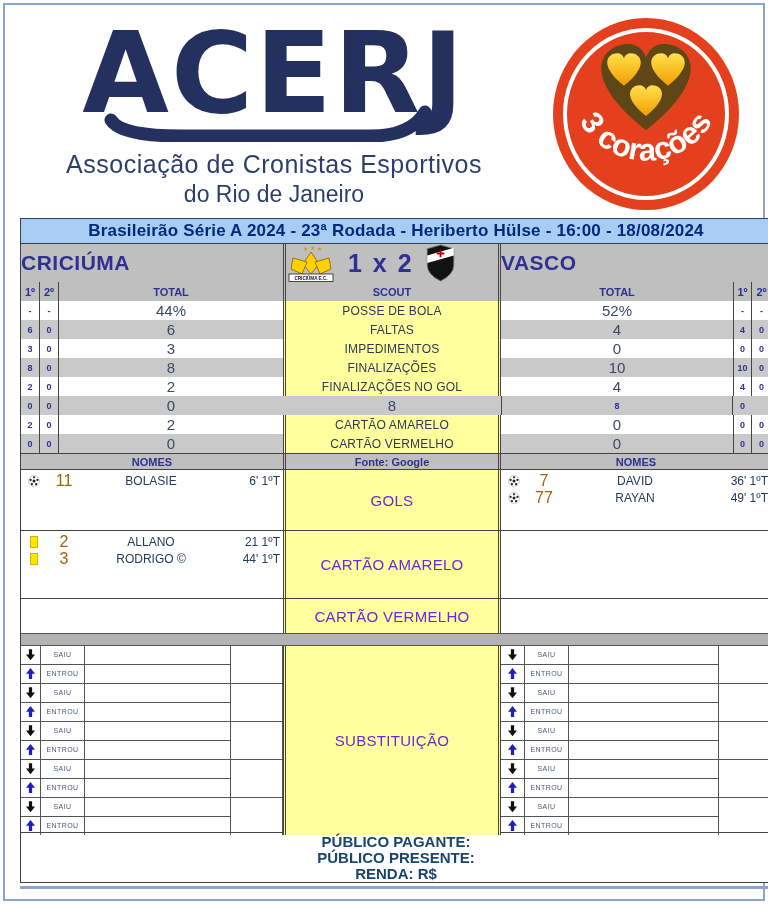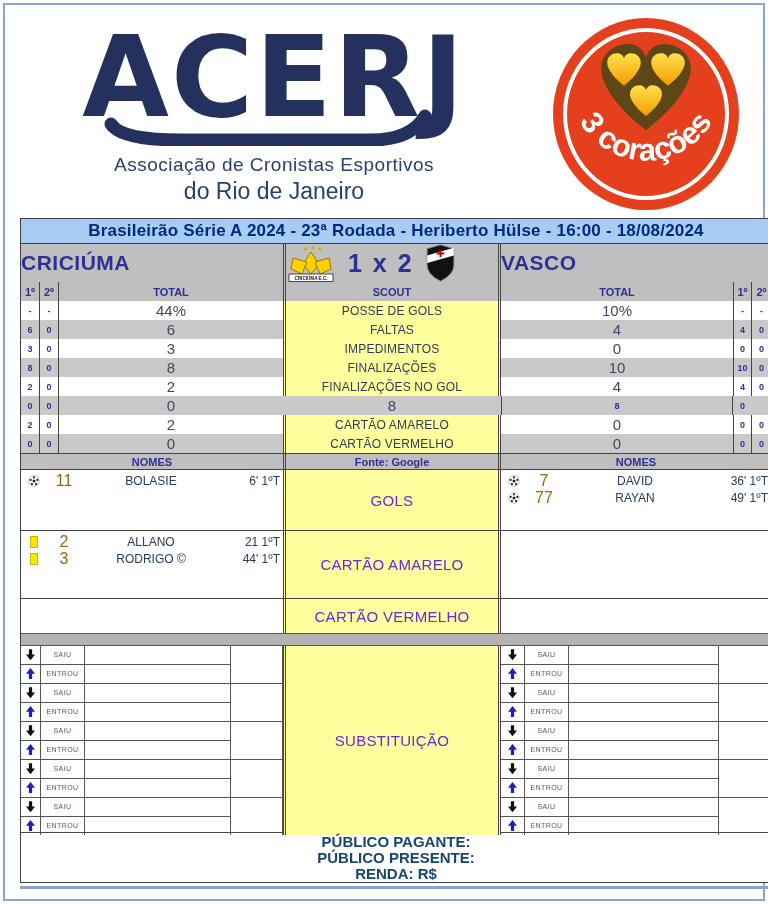--- a/index.html
+++ b/index.html
@@ -12,7 +12,7 @@
   .logo-row { height:208px; display:flex; align-items:center; justify-content:space-between; padding:4px 30px 4px 34px; }
   .acerj-block { width:440px; text-align:center; }
   .acerj-svg { display:block; margin:0 auto; }
-  .org-line1 { font-size:19px; color:#2a3f6d; margin-top:8px; letter-spacing:.5px; }
+  .org-line1 { font-size:25px; color:#2a3f6d; margin-top:8px; letter-spacing:.5px; }
   .org-line2 { font-size:23px; color:#2a3f6d; margin-top:2px; }
 
   

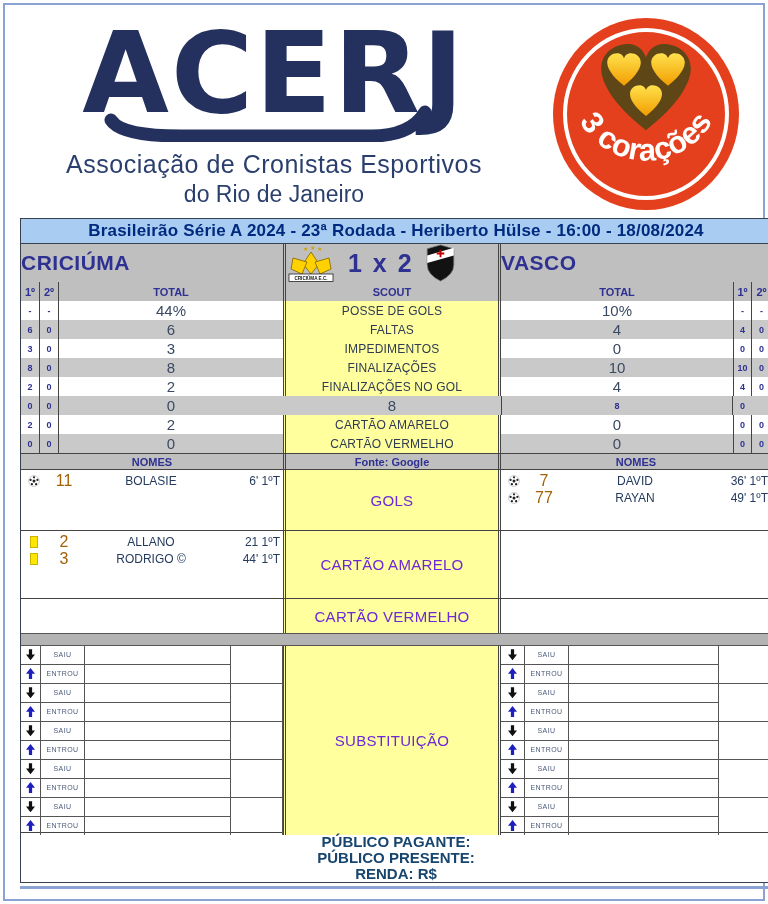--- a/index.html
+++ b/index.html
@@ -163,7 +163,7 @@
       <span class="tiny b-r">-</span>
         <span class="tiny b-r">-</span>
         <span class="stat-val">44%</span>
-        <span class="scout-cell">POSSE DE GOLS</span>
+        <span class="scout-cell">POSSE DE BOLA</span>
         <span class="stat-val">10%</span>
         <span class="tiny b-l b-r">-</span>
         <span class="tiny">-</span>

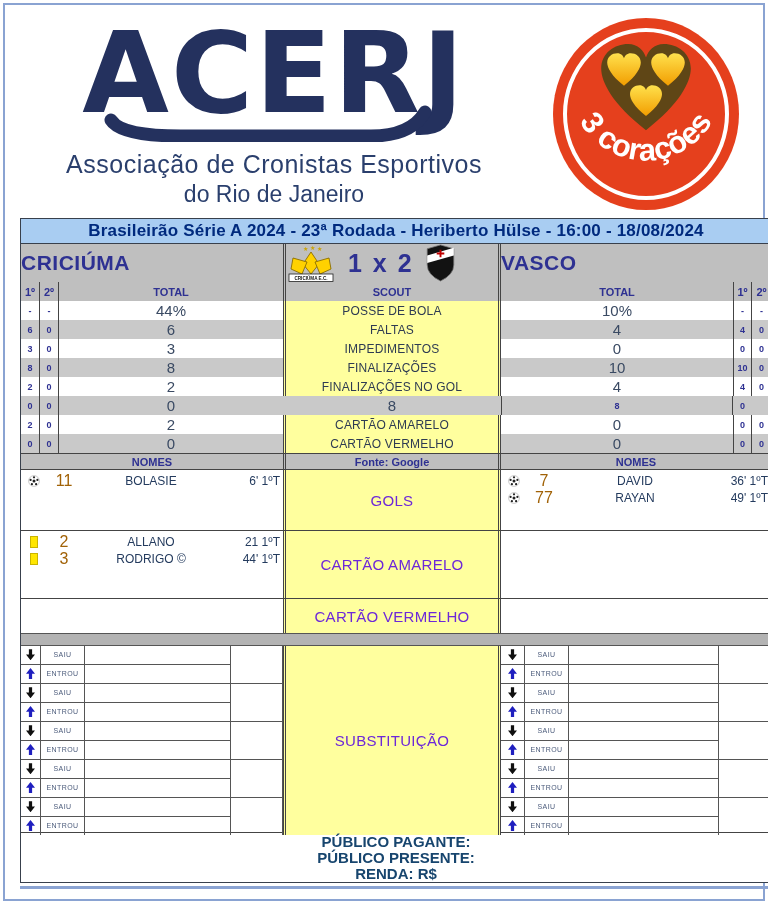--- a/index.html
+++ b/index.html
@@ -164,7 +164,7 @@
         <span class="tiny b-r">-</span>
         <span class="stat-val">44%</span>
         <span class="scout-cell">POSSE DE BOLA</span>
-        <span class="stat-val">10%</span>
+        <span class="stat-val">52%</span>
         <span class="tiny b-l b-r">-</span>
         <span class="tiny">-</span>
     </div>

